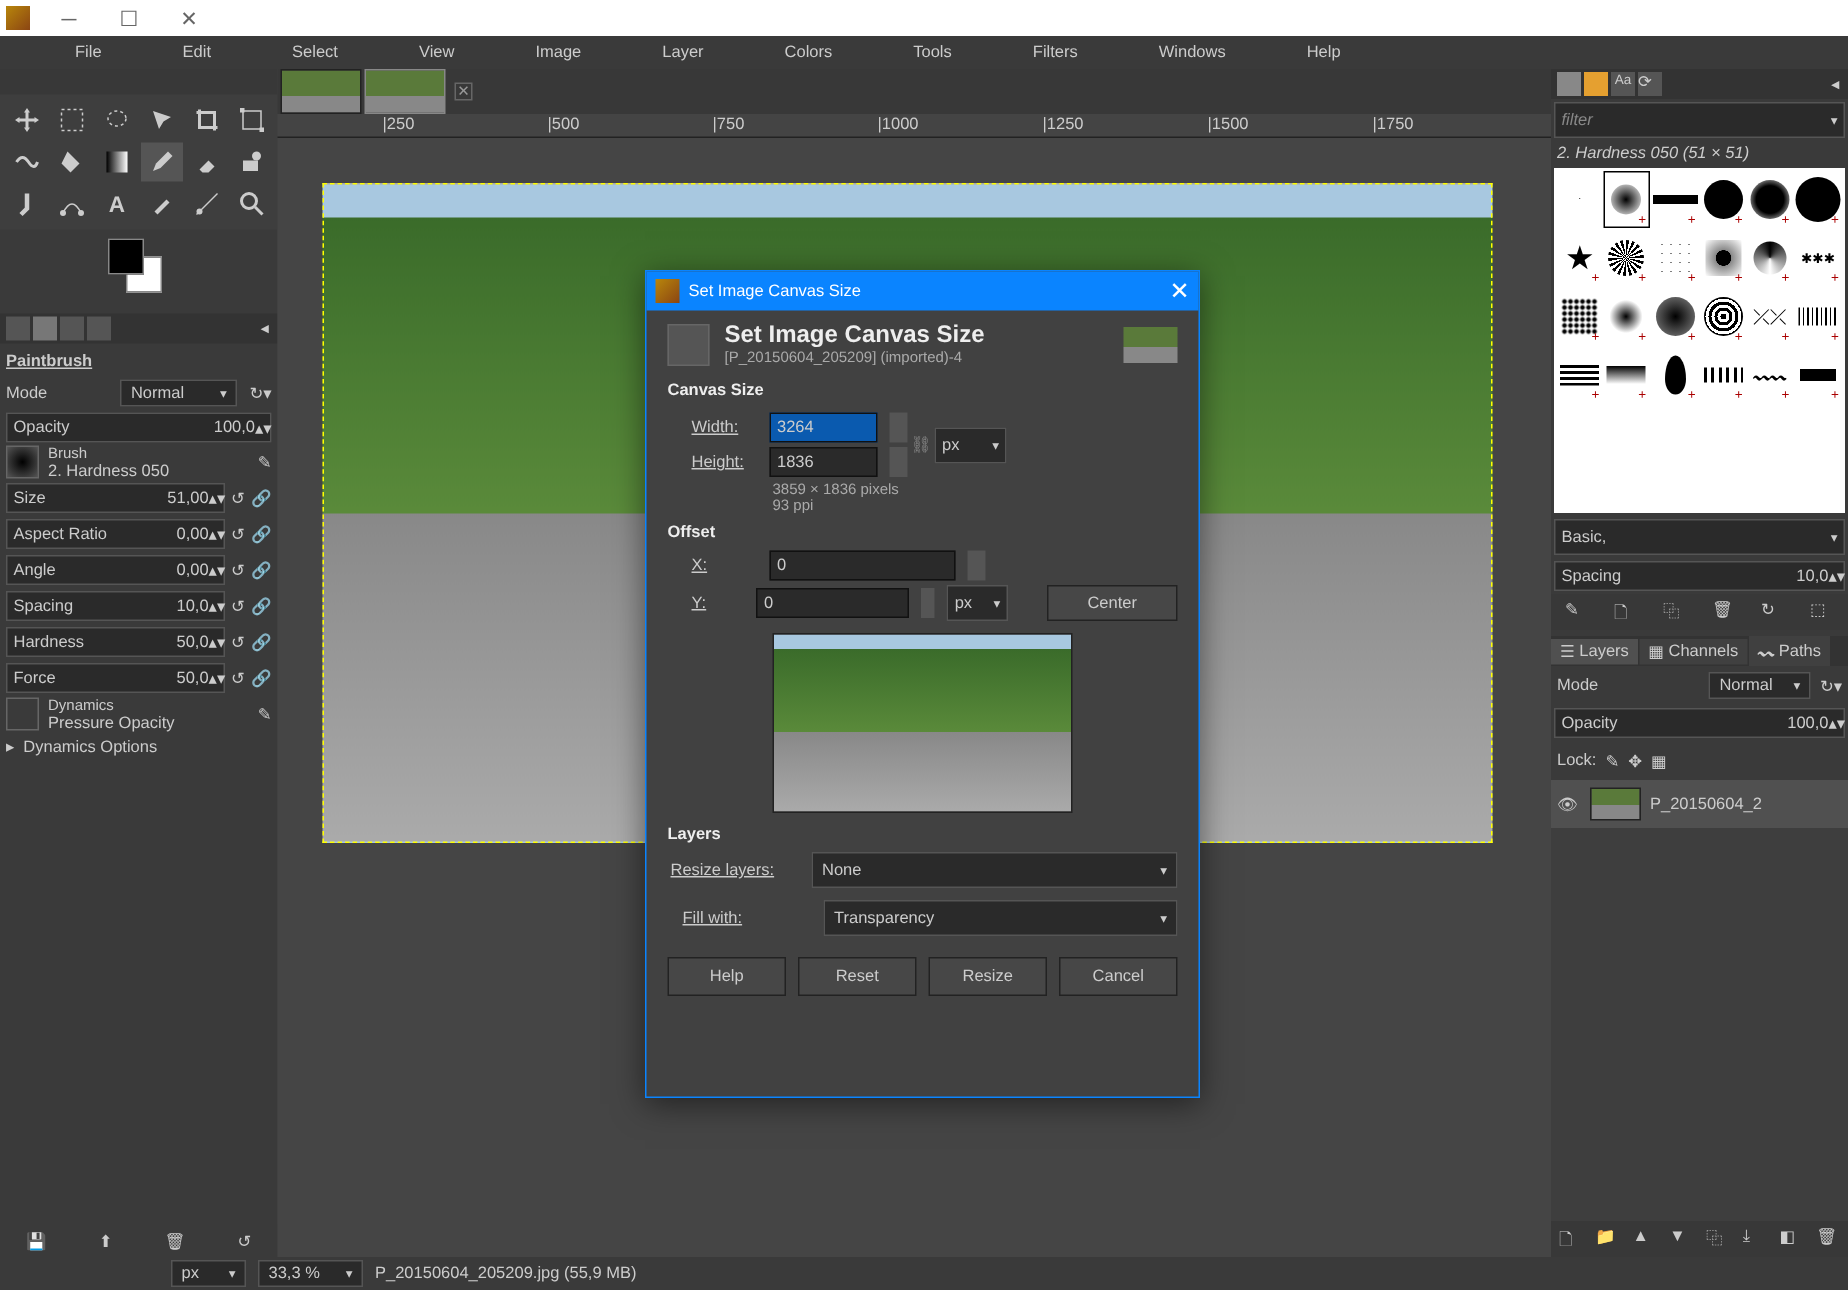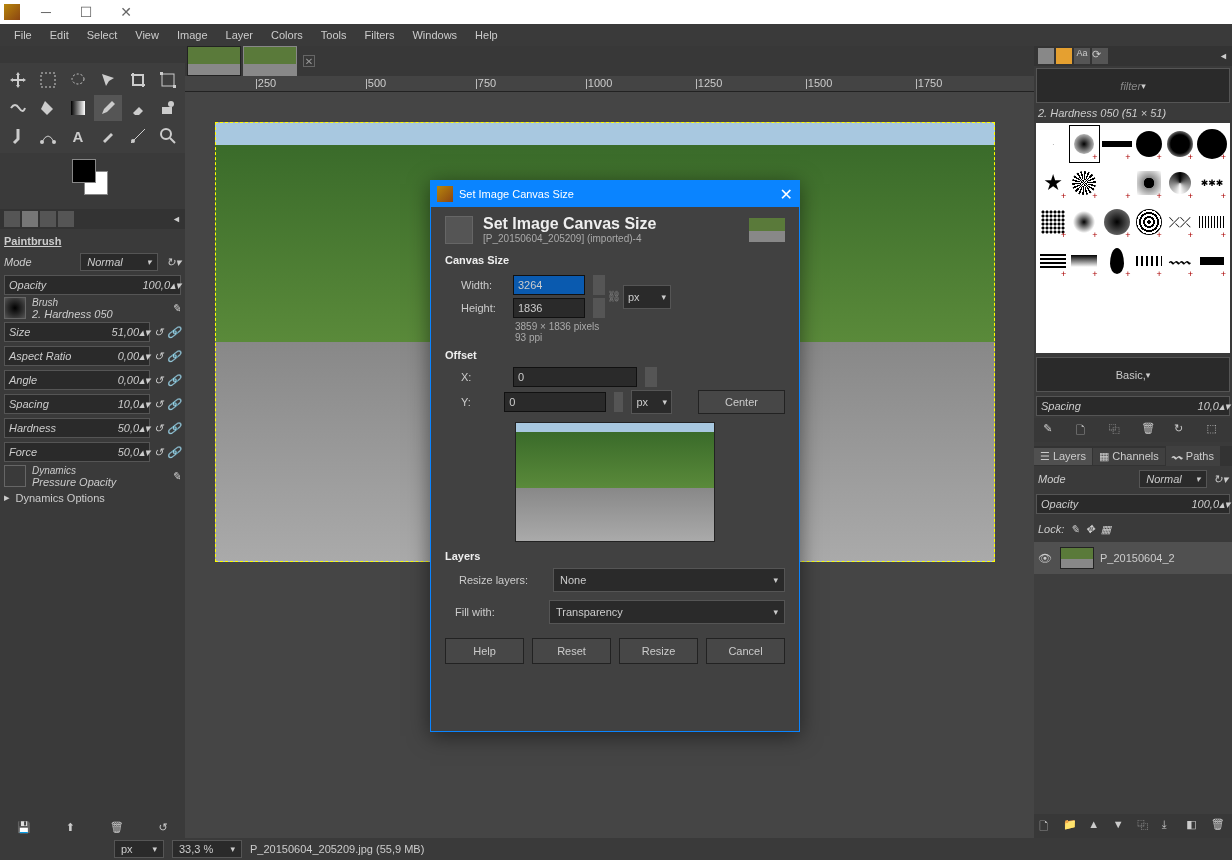--- a/index.html
+++ b/index.html
@@ -9,7 +9,7 @@
 .titlebar .title { color:#555; flex:1; }
 .titlebar .winbtn { width:40px; height:24px; display:flex; align-items:center; justify-content:center; color:#666; font-size:14px; }
 .menubar { height:22px; background:#3a3a3a; display:flex; align-items:center; padding:0 6px; gap:2px; }
-.menubar span { padding:2px 8px; cursor:pointer; }
+.menubar span { padding:2px 8px; cursor:pointer;margin-left:36px; }
 .maingrid { display:flex; height:calc(860px - 24px - 22px - 22px); }
 .left { width:185px; background:#3a3a3a; display:flex; flex-direction:column; }
 .right { width:198px; background:#3a3a3a; display:flex; flex-direction:column; }

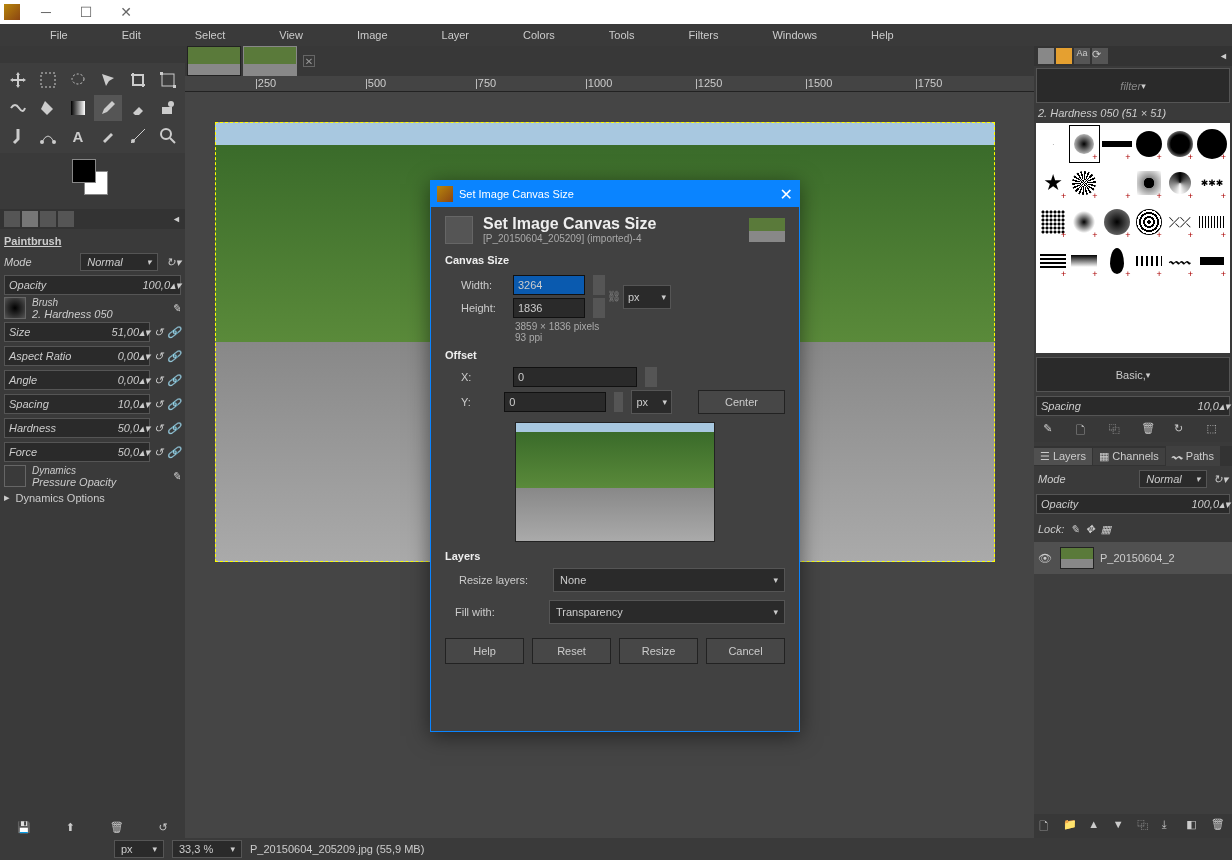--- a/index.html
+++ b/index.html
@@ -66,7 +66,7 @@
 .btnrow { display:flex; gap:8px; margin-top:14px; }
 .centerbtn { width:108px; height:24px; background:#474747; border:1px solid #222; display:flex; align-items:center; justify-content:center; margin-left:18px; }
 .statusbar { height:22px; background:#3a3a3a; display:flex; align-items:center; padding:0 6px; gap:8px; }
-.filtersel { height:35px; background:#2a2a2a; border:1px solid #555; display:flex; align-items:center; padding:0 4px; justify-content:center; margin:2px; }
+.filtersel { height:24px; background:#2a2a2a; border:1px solid #555; display:flex; align-items:center; padding:0 4px; justify-content:space-between; margin:2px; }
 .brushgrid { flex:0 0 230px; background:#fff; margin:2px; display:grid; grid-template-columns:repeat(6,1fr); grid-auto-rows:38px; gap:1px; padding:2px; overflow:hidden; }
 .brush { background:#fff; border:1px solid transparent; position:relative; display:flex; align-items:center; justify-content:center; }
 .brush.sel { border:1px solid #000; }

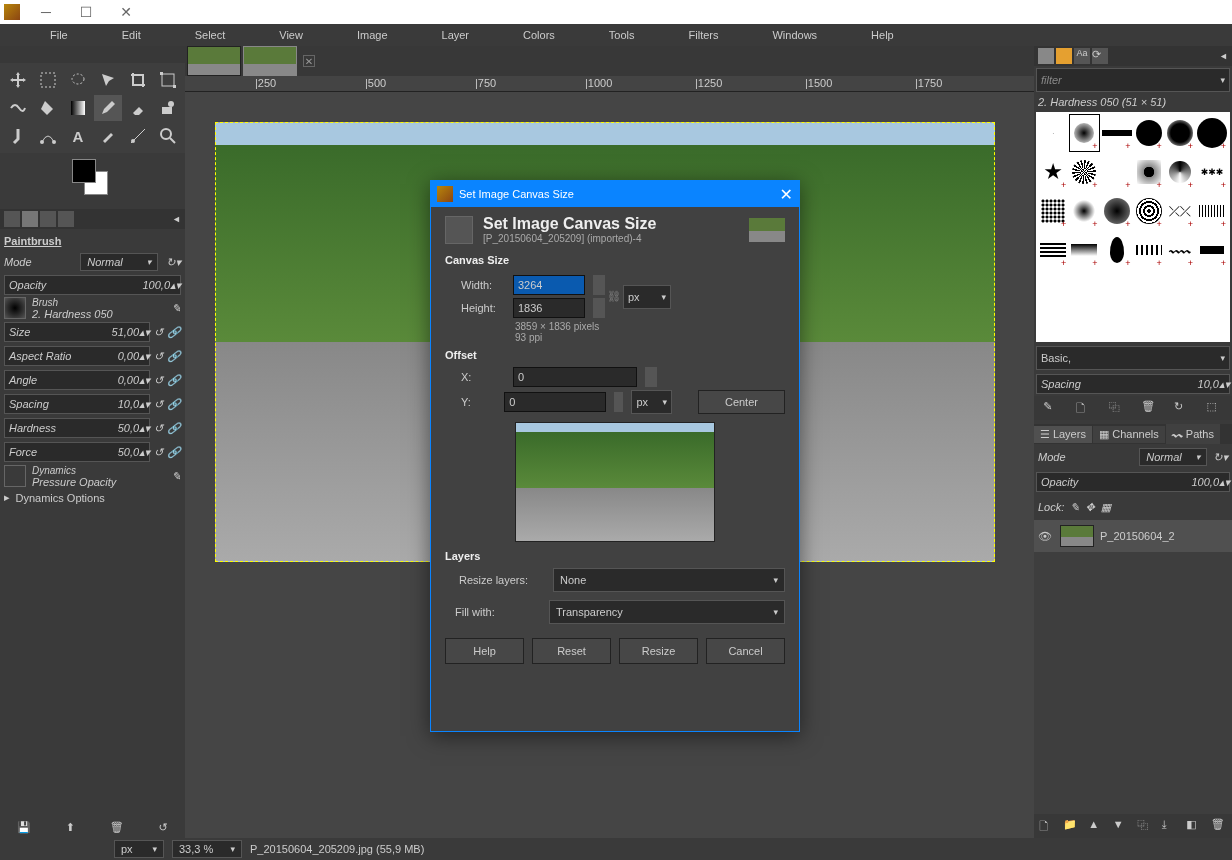--- a/index.html
+++ b/index.html
@@ -24,7 +24,7 @@
 .docktabs .dt { width:16px; height:16px; background:#555; }
 .options { flex:1; padding:4px; overflow:hidden; }
 .options .lab { font-weight:bold; padding:2px 0;text-decoration:underline; }
-.row { display:flex; align-items:center; height:22px; margin:2px 0;font-style:italic; }
+.row { display:flex; align-items:center; height:22px; margin:2px 0; }
 .row .l { flex:1; }
 .row .v { width:48px; text-align:right; }
 .select { background:#2a2a2a; border:1px solid #555; padding:2px 6px; display:flex; align-items:center; justify-content:space-between; }

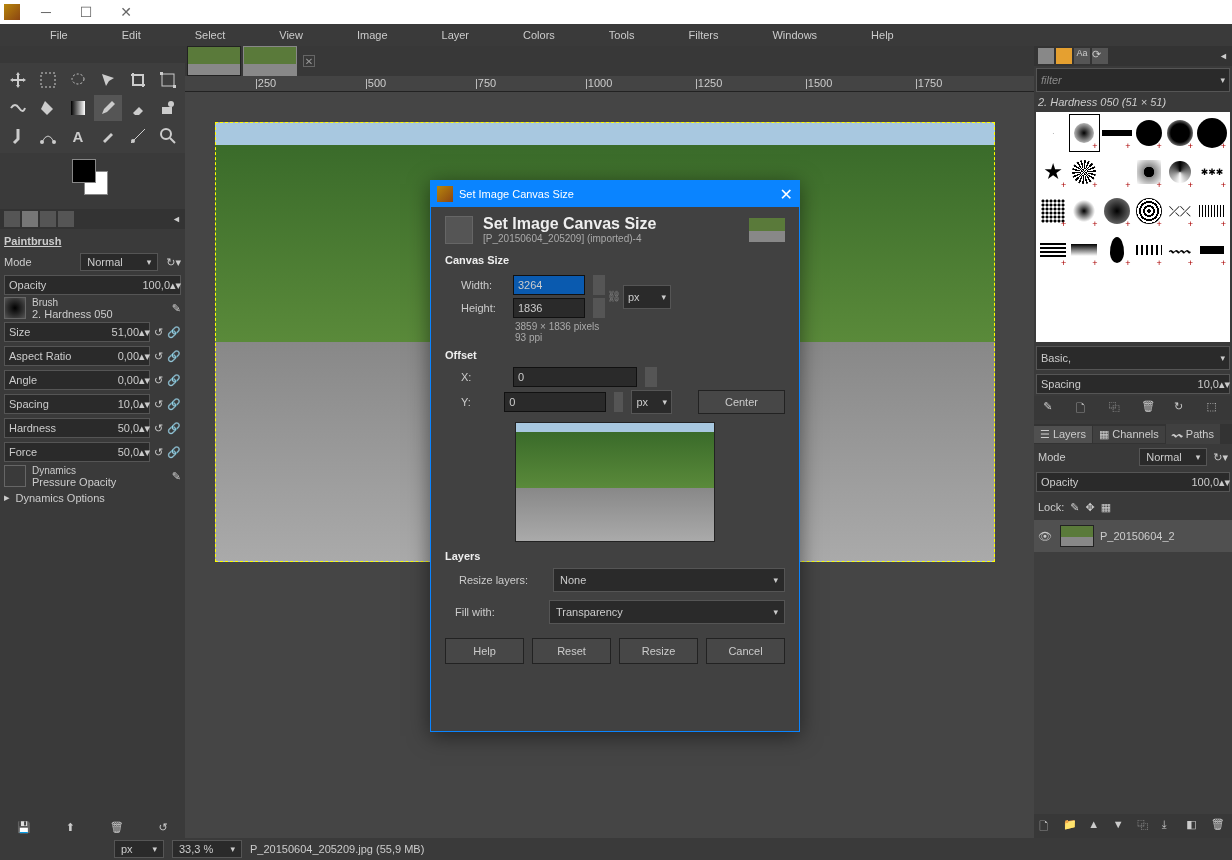--- a/index.html
+++ b/index.html
@@ -53,7 +53,7 @@
 .dhdr .dpreview { width:36px; height:24px; background:linear-gradient(to bottom,#5a7a3a 55%,#888 55%); margin-left:auto; }
 .sect { font-weight:bold; margin:6px 0; color:#eee; }
 .frow { display:flex; align-items:center; gap:8px; margin:3px 0 3px 16px; }
-.frow label { width:44px; }
+.frow label { width:44px;text-decoration:underline; }
 .frow .inp { width:72px; height:20px; background:#2a2a2a; border:1px solid #111; padding:0 4px; display:flex; align-items:center; }
 .frow .inp.sel { background:#0a5aaf; color:#fff; }
 .frow .spn { width:12px; height:20px; background:#555; }

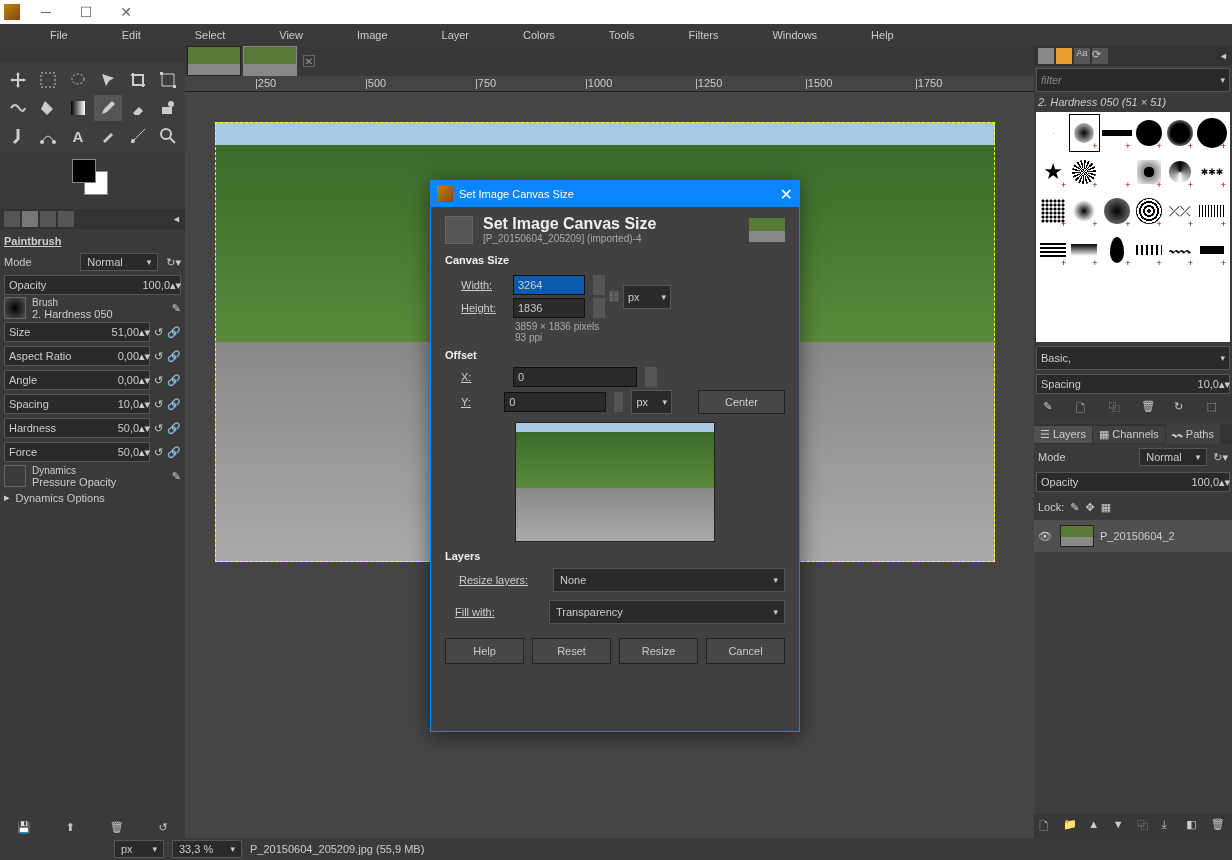--- a/index.html
+++ b/index.html
@@ -597,7 +597,7 @@
     </div>
     <div class="preview-box"></div>
     <div class="sect">Layers</div>
-    <div class="frow" style="margin-left:14px">
+    <div class="frow" style="margin-left:2px">
       <label style="width:86px">Resize layers:</label>
       <div class="widesel">
           <span>None</span>

